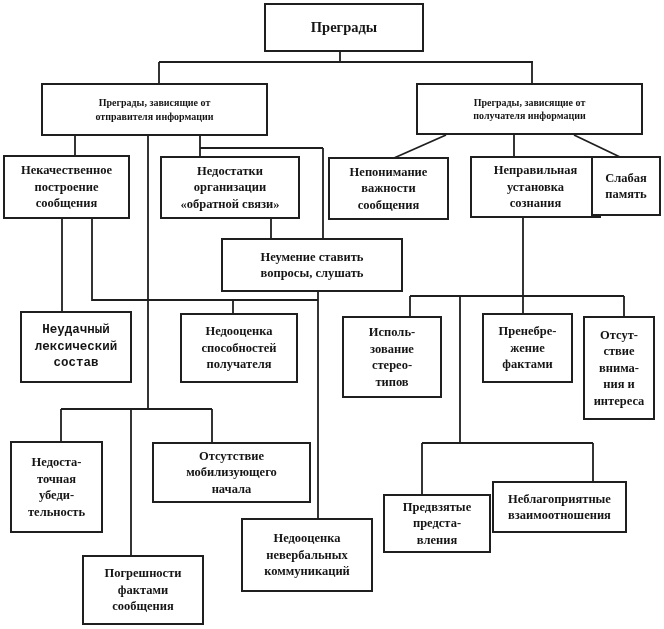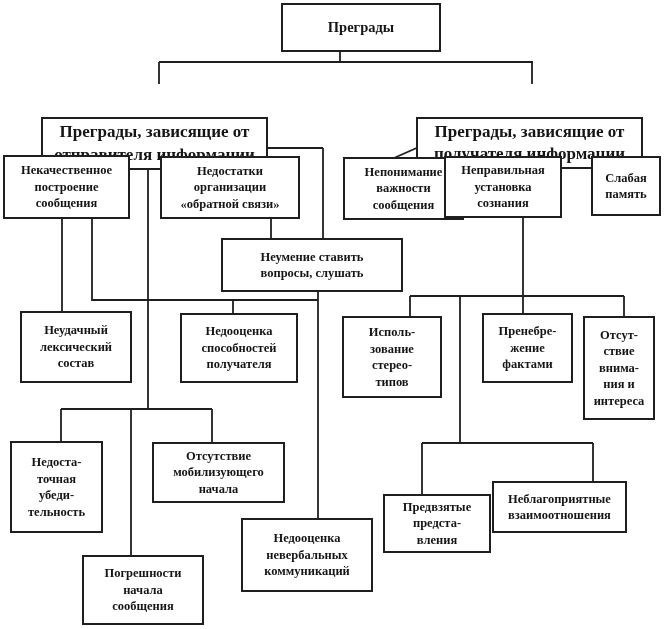--- a/index.html
+++ b/index.html
@@ -79,7 +79,7 @@
       <line x1="593" y1="443" x2="593" y2="494" stroke="#1f1f1f" stroke-width="1.8"></line>
     </svg>
 
-  <div class="node root" style="left:281px; top:3px; width:160px; height:49px;text-align:right;">Преграды</div>
+  <div class="node root" style="left:264px; top:3px; width:160px; height:49px;text-align:right;">Преграды</div>
 
   <div class="node level2" style="left:41px; top:83px; width:227px; height:53px;">Преграды, зависящие от
 отправителя информации</div>

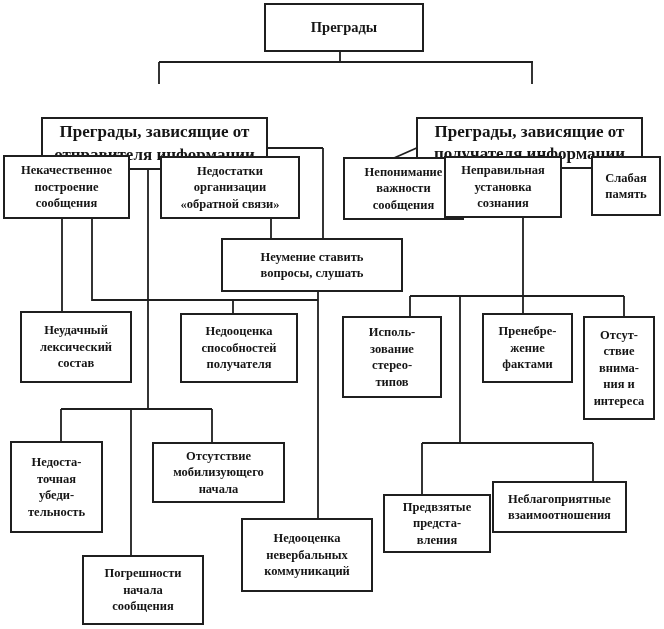--- a/index.html
+++ b/index.html
@@ -38,7 +38,7 @@
     z-index: 2;
   }
   .node.root  { font-size: 14.5px; }
-  .node.level2 { font-size: 17px; margin-top: 34px; }
+  .node.level2 { font-size: 10px; }
 </style>
 </head>
 <body>

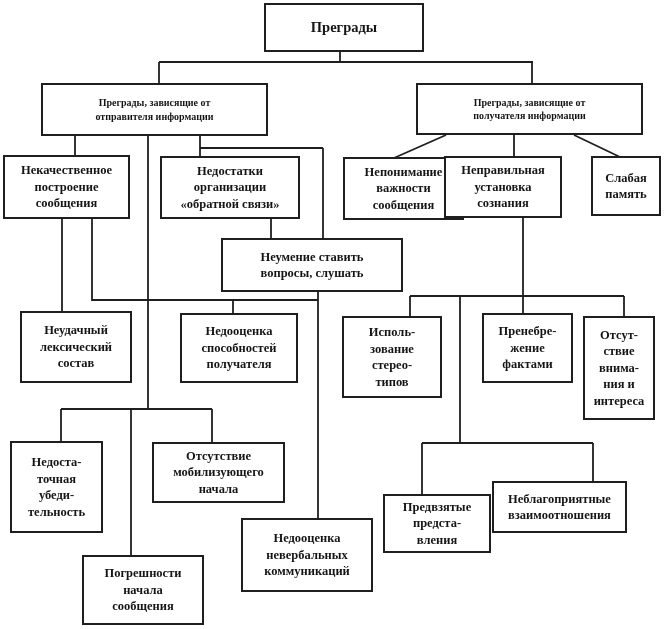--- a/index.html
+++ b/index.html
@@ -98,7 +98,7 @@
   <div class="node" style="left:221px; top:238px; width:182px; height:54px;">Неумение ставить
 вопросы, слушать</div>
 
-  <div class="node" style="left:343px; top:157px; width:121px; height:63px;">Непонимание
+  <div class="node" style="left:328px; top:157px; width:121px; height:63px;">Непонимание
 важности
 сообщения</div>
 

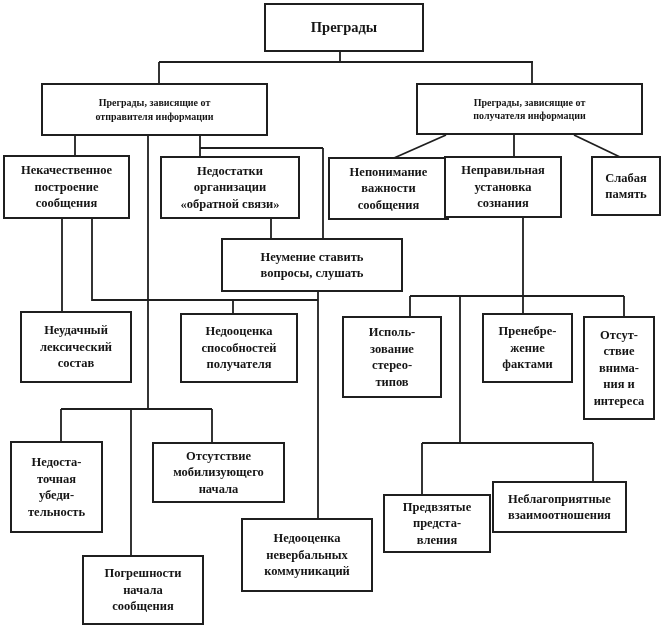--- a/index.html
+++ b/index.html
@@ -102,7 +102,7 @@
 важности
 сообщения</div>
 
-  <div class="node" style="left:444px; top:156px; width:118px; height:62px;">Неправильная
+  <div class="node" style="left:470px; top:156px; width:131px; height:62px;">Неправильная
 установка
 сознания</div>
 

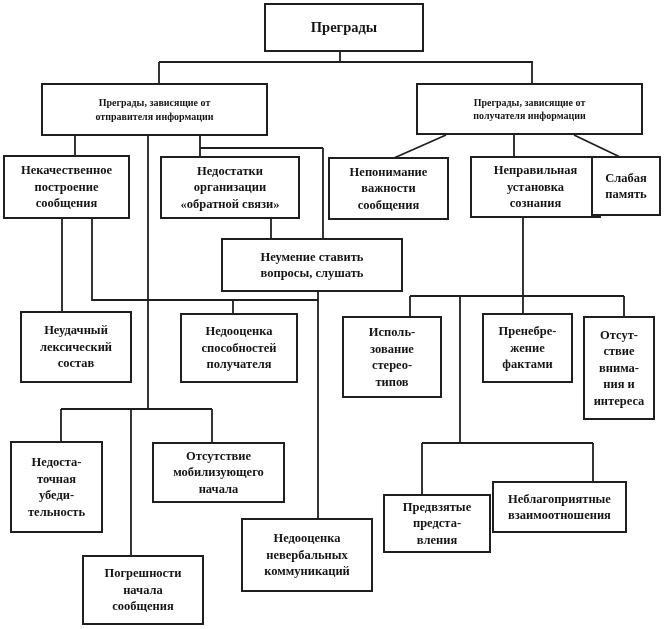--- a/index.html
+++ b/index.html
@@ -109,7 +109,7 @@
   <div class="node" style="left:591px; top:156px; width:70px; height:60px;">Слабая
 память</div>
 
-  <div class="node" style="left:20px; top:311px; width:112px; height:72px;">Неудачный
+  <div class="node" style="left:20px; top:311px; width:112px; height:72px;font-family:Liberation Mono, monospace;">Неудачный
 лексический
 состав</div>
 

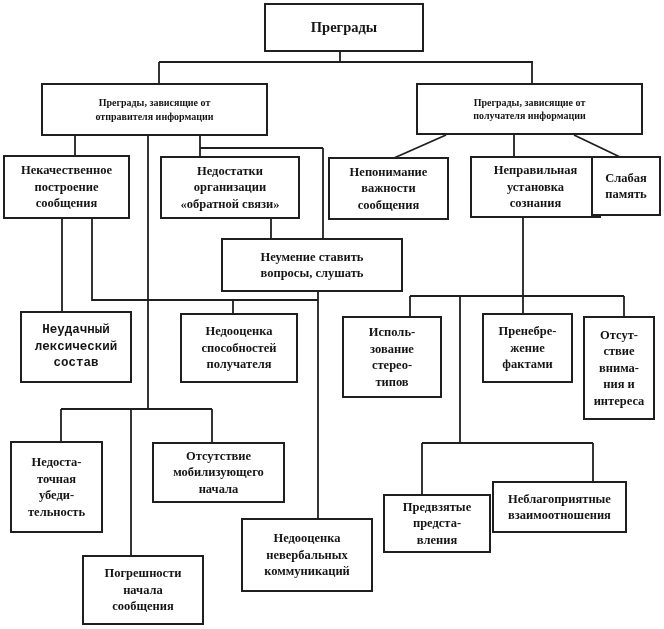--- a/index.html
+++ b/index.html
@@ -137,7 +137,7 @@
 убеди-
 тельность</div>
 
-  <div class="node" style="left:152px; top:442px; width:133px; height:61px;">Отсутствие
+  <div class="node" style="left:152px; top:442px; width:159px; height:61px;">Отсутствие
 мобилизующего
 начала</div>
 

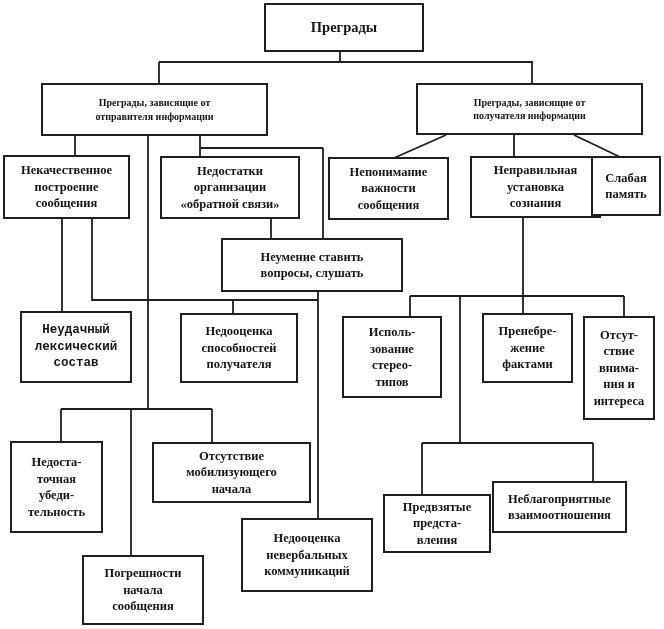--- a/index.html
+++ b/index.html
@@ -142,7 +142,7 @@
 начала</div>
 
   <div class="node" style="left:82px; top:555px; width:122px; height:70px;">Погрешности
-начала
+фактами
 сообщения</div>
 
   <div class="node" style="left:241px; top:518px; width:132px; height:74px;">Недооценка

